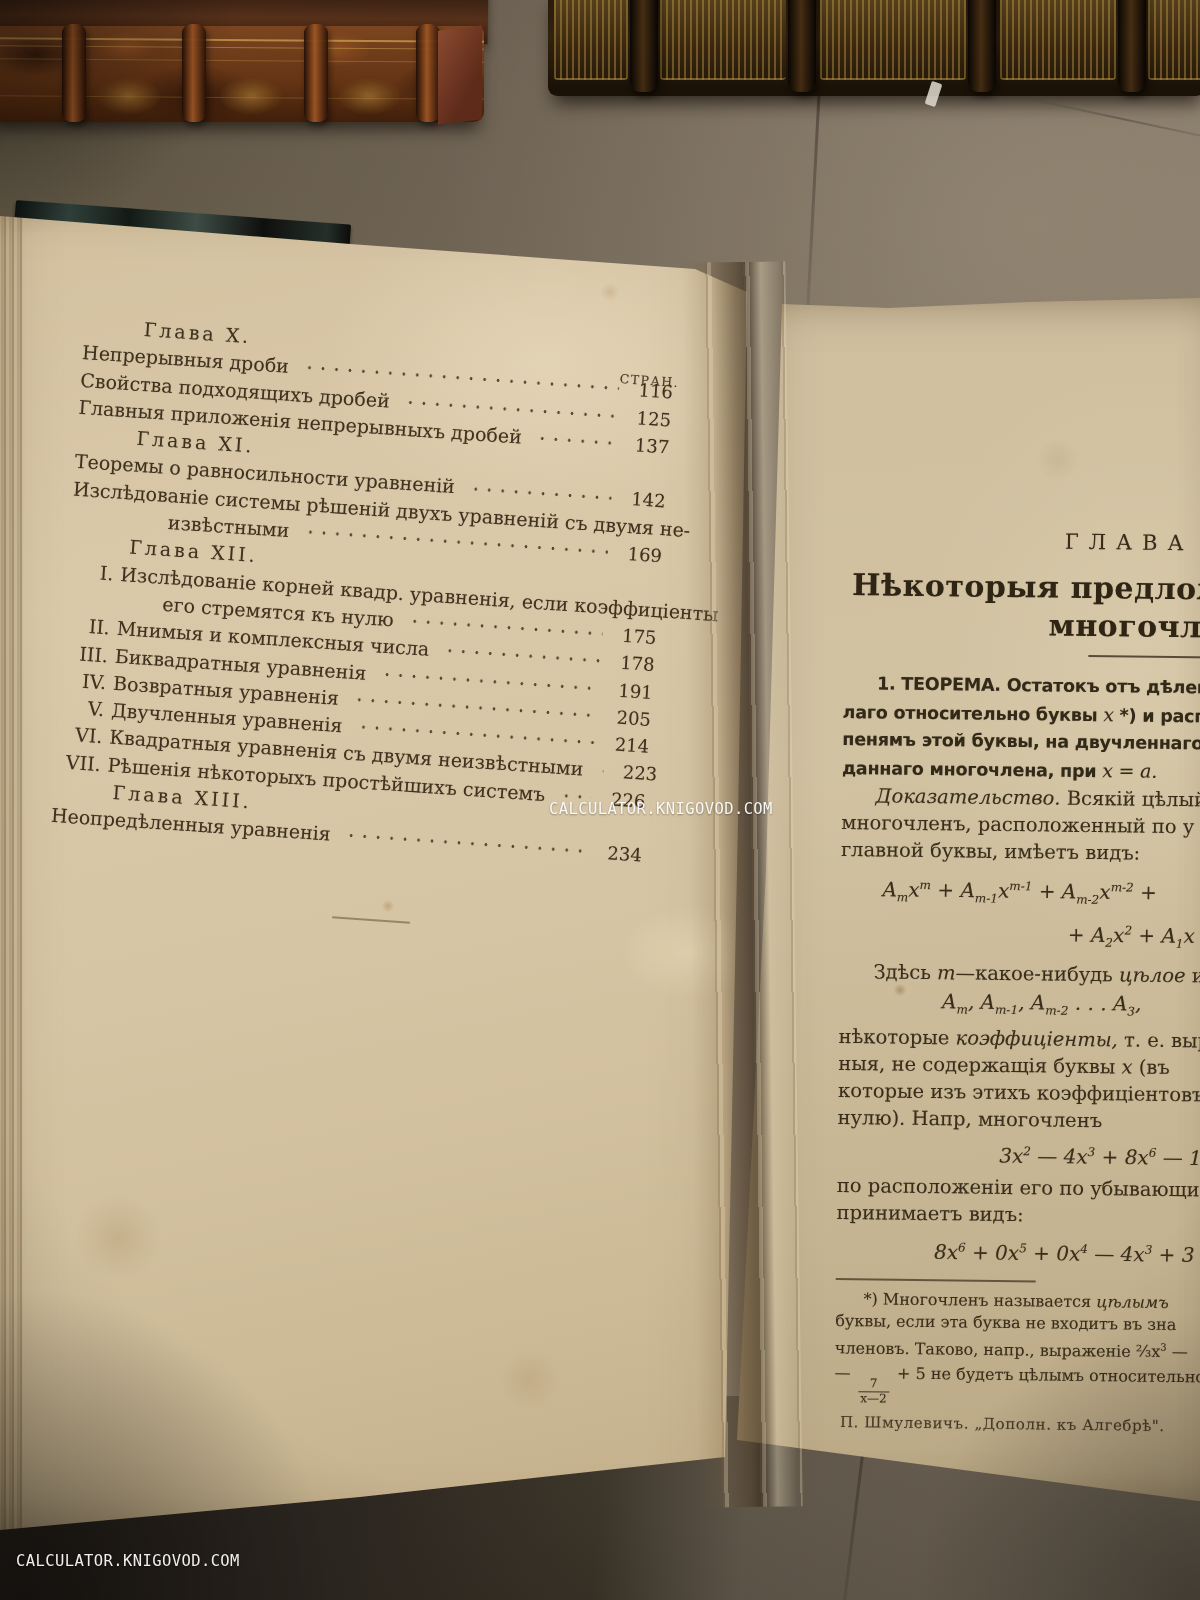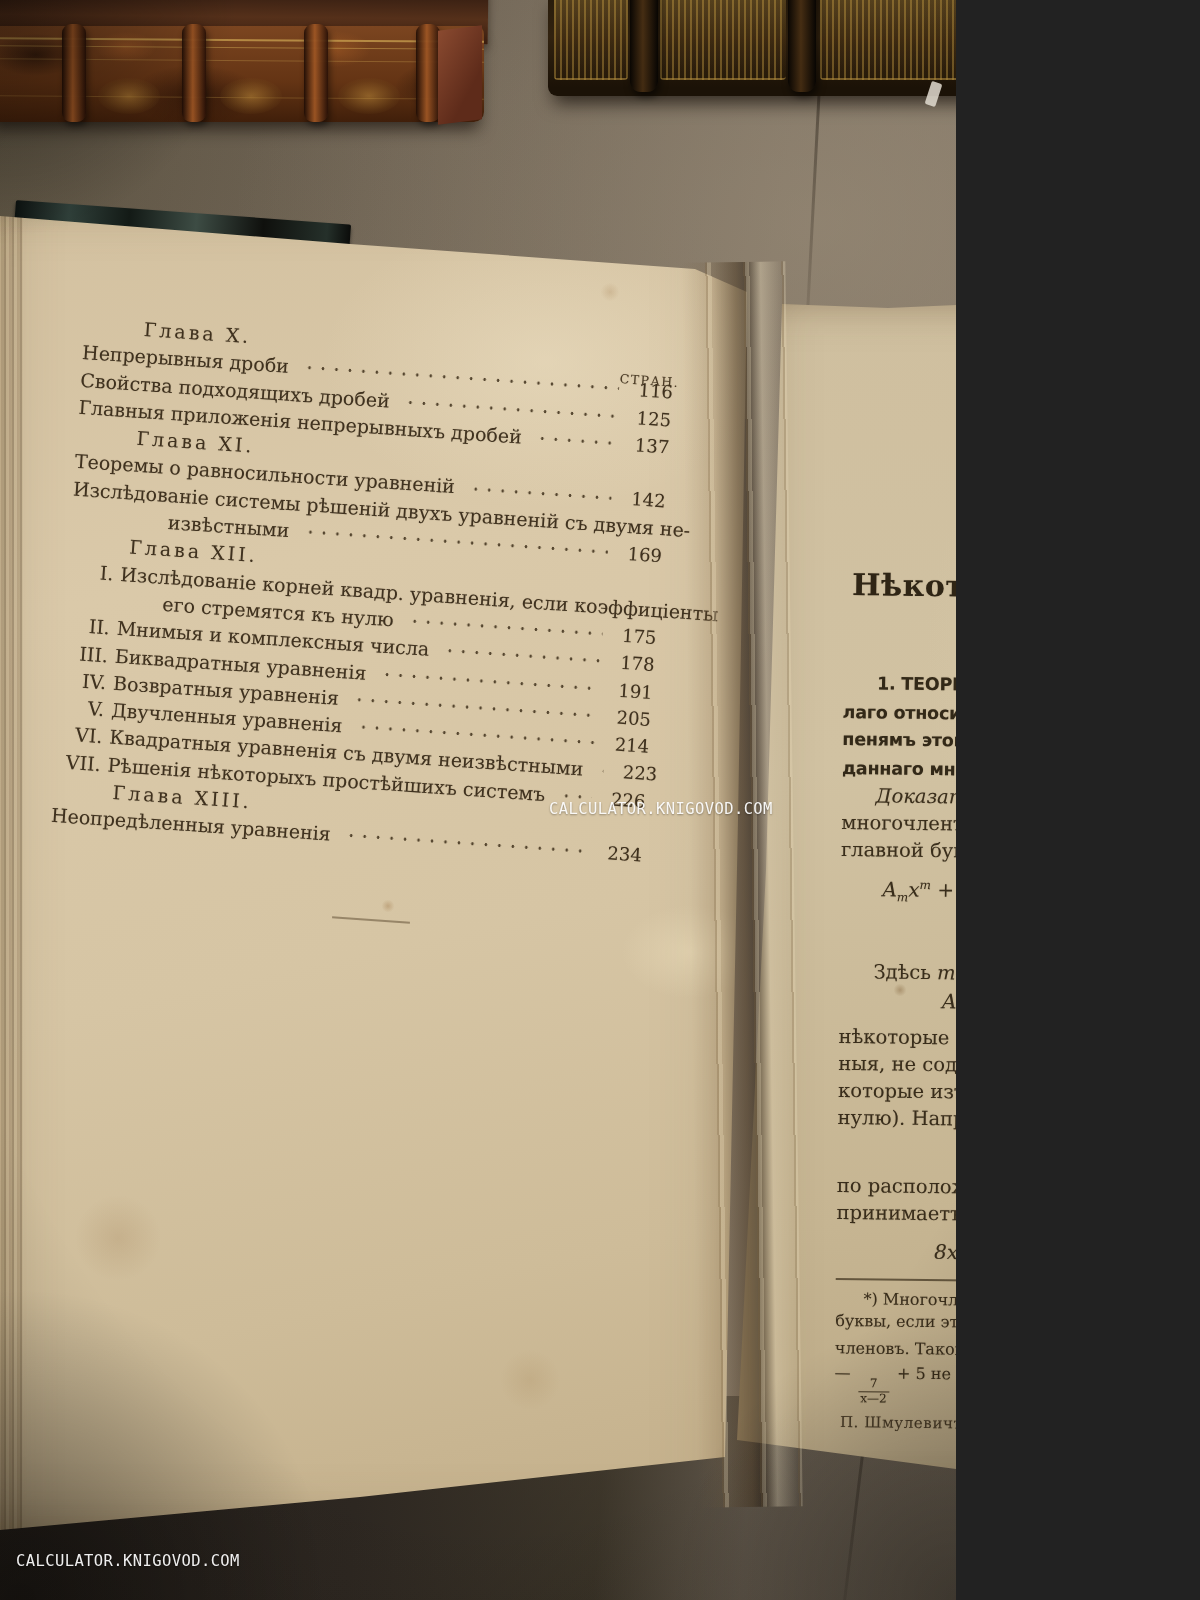--- a/index.html
+++ b/index.html
@@ -3,7 +3,7 @@
 <meta charset="utf-8">
 <style>
   html,body{margin:0;padding:0;background:#222;}
-  .scene{position:relative;width:956px;height:1600px;overflow:hidden;
+  .scene{position:relative;width:1200px;height:1600px;overflow:hidden;
     font-family:"DejaVu Serif","Liberation Serif",serif;
     background:
       radial-gradient(ellipse 950px 720px at 86% 14%, rgba(168,154,130,.40), transparent 62%),

